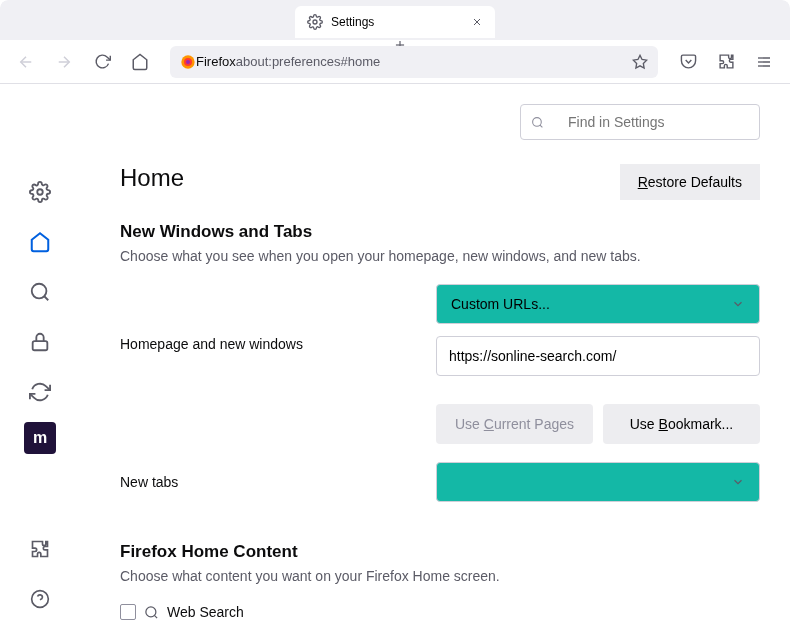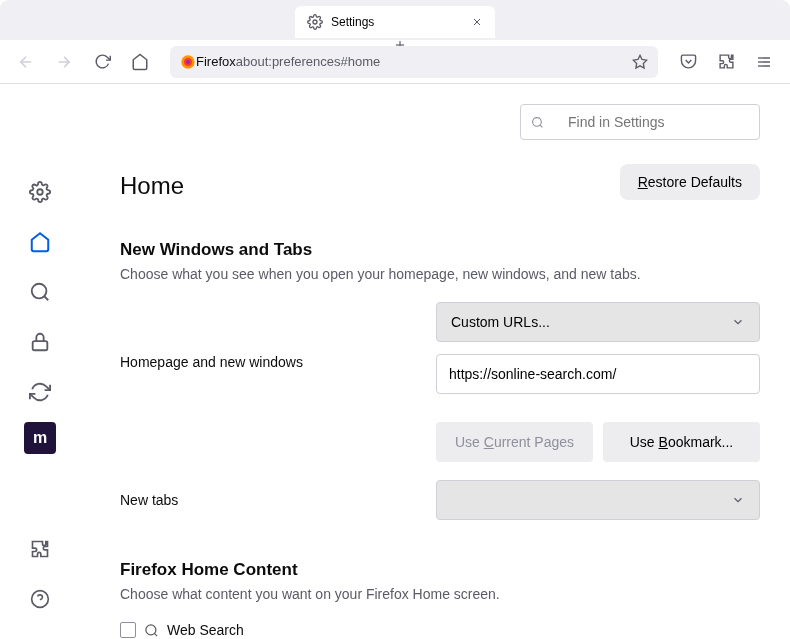--- a/index.html
+++ b/index.html
@@ -36,7 +36,7 @@
     .settings-search { width: 240px; height: 36px; border: 1px solid #cfcfd8; border-radius: 4px; padding: 0 10px; display: flex; align-items: center; gap: 24px; color: #5b5b66; font-size: 14px; }
     .settings-search input { border: none; outline: none; flex: 1; font-size: 14px; }
     
-    .page-title-row { display: flex; align-items: flex-end; justify-content: space-between; margin-bottom: 40px; }
+    .page-title-row { display: flex; align-items: flex-start; justify-content: space-between; margin-bottom: 22px; }
     .page-title { font-size: 24px; font-weight: 400; color: #0c0c0d; }
     .restore-btn { background: #ededf0; border: none; padding: 10px 18px; border-radius: 8px; font-size: 14px; cursor: pointer; }
     

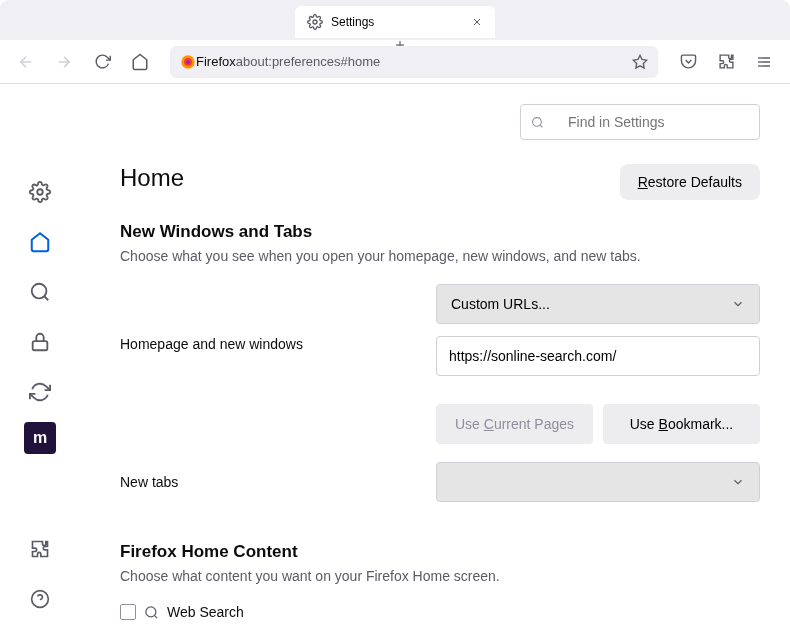--- a/index.html
+++ b/index.html
@@ -38,7 +38,7 @@
     
     .page-title-row { display: flex; align-items: flex-start; justify-content: space-between; margin-bottom: 22px; }
     .page-title { font-size: 24px; font-weight: 400; color: #0c0c0d; }
-    .restore-btn { background: #ededf0; border: none; padding: 10px 18px; border-radius: 8px; font-size: 14px; cursor: pointer; }
+    .restore-btn { background: #ededf0; border: none; padding: 10px 18px; border-radius: 0; font-size: 14px; cursor: pointer; }
     
     .section-heading { font-size: 17px; font-weight: 700; color: #0c0c0d; margin-bottom: 6px; }
     .section-desc { font-size: 14px; color: #5b5b66; margin-bottom: 20px; }

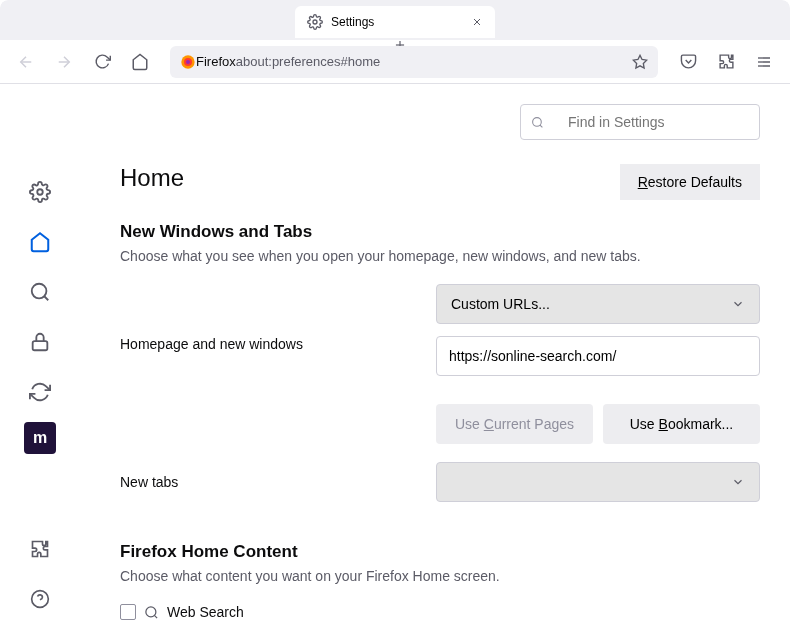--- a/index.html
+++ b/index.html
@@ -47,7 +47,7 @@
     .form-row .label { width: 300px; font-size: 14px; color: #0c0c0d; }
     .form-row .controls { flex: 1; }
     
-    .select { height: 40px; border: 1px solid #cfcfd8; border-radius: 4px; background: #e5e5e5; padding: 0 14px; display: flex; align-items: center; font-size: 14px; cursor: pointer; position: relative; }
+    .select { height: 40px; border: 1px solid #cfcfd8; border-radius: 4px; background: #14b8a6; padding: 0 14px; display: flex; align-items: center; font-size: 14px; cursor: pointer; position: relative; }
     .select .chev { margin-left: auto; }
     .textinput { height: 40px; border: 1px solid #cfcfd8; border-radius: 4px; padding: 0 12px; font-size: 14px; width: 100%; }
     

